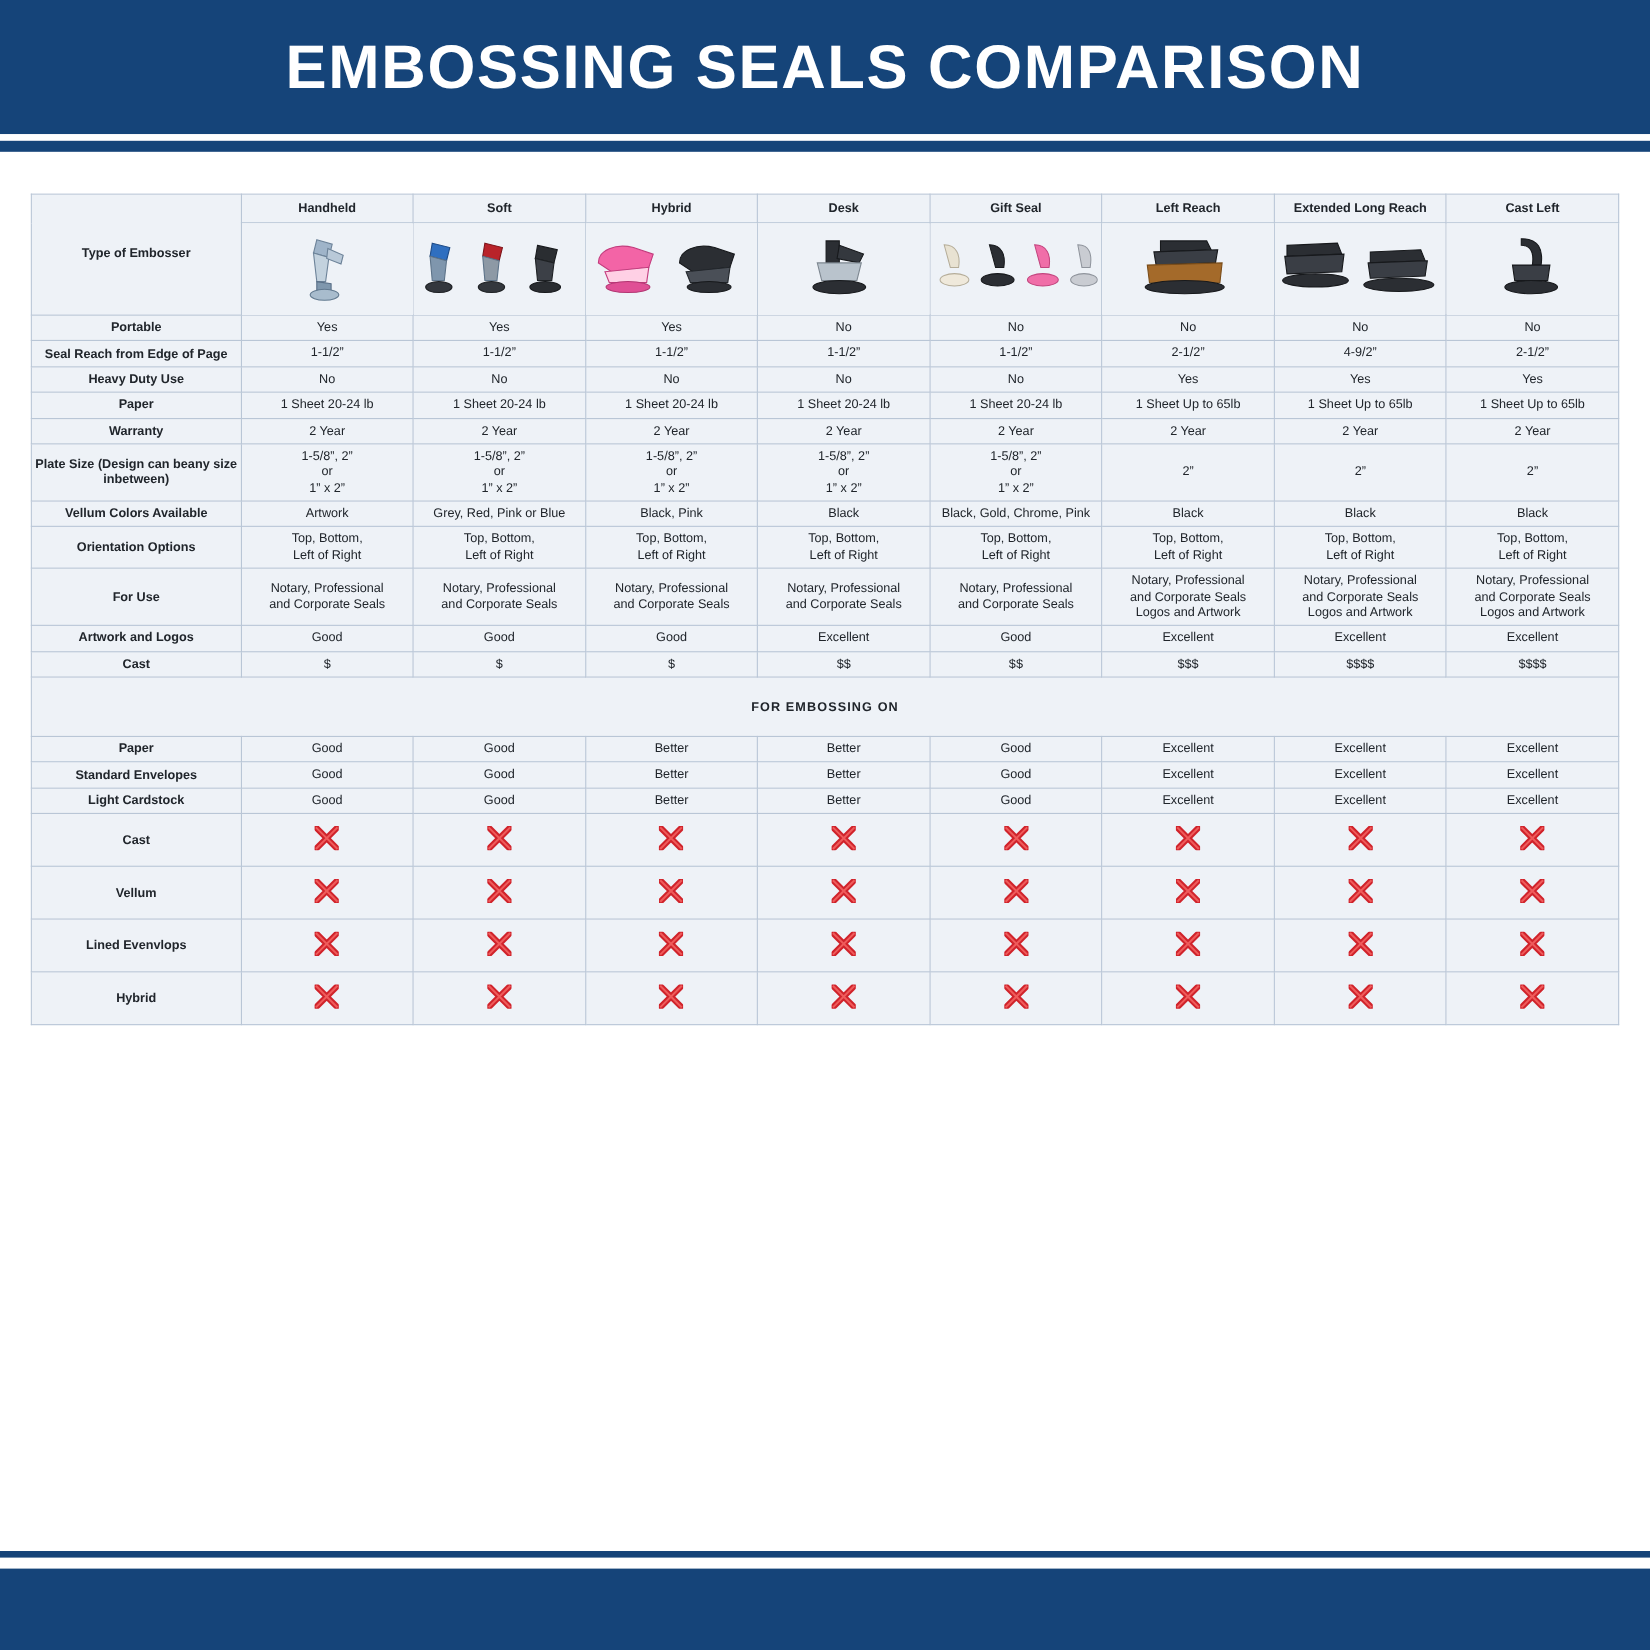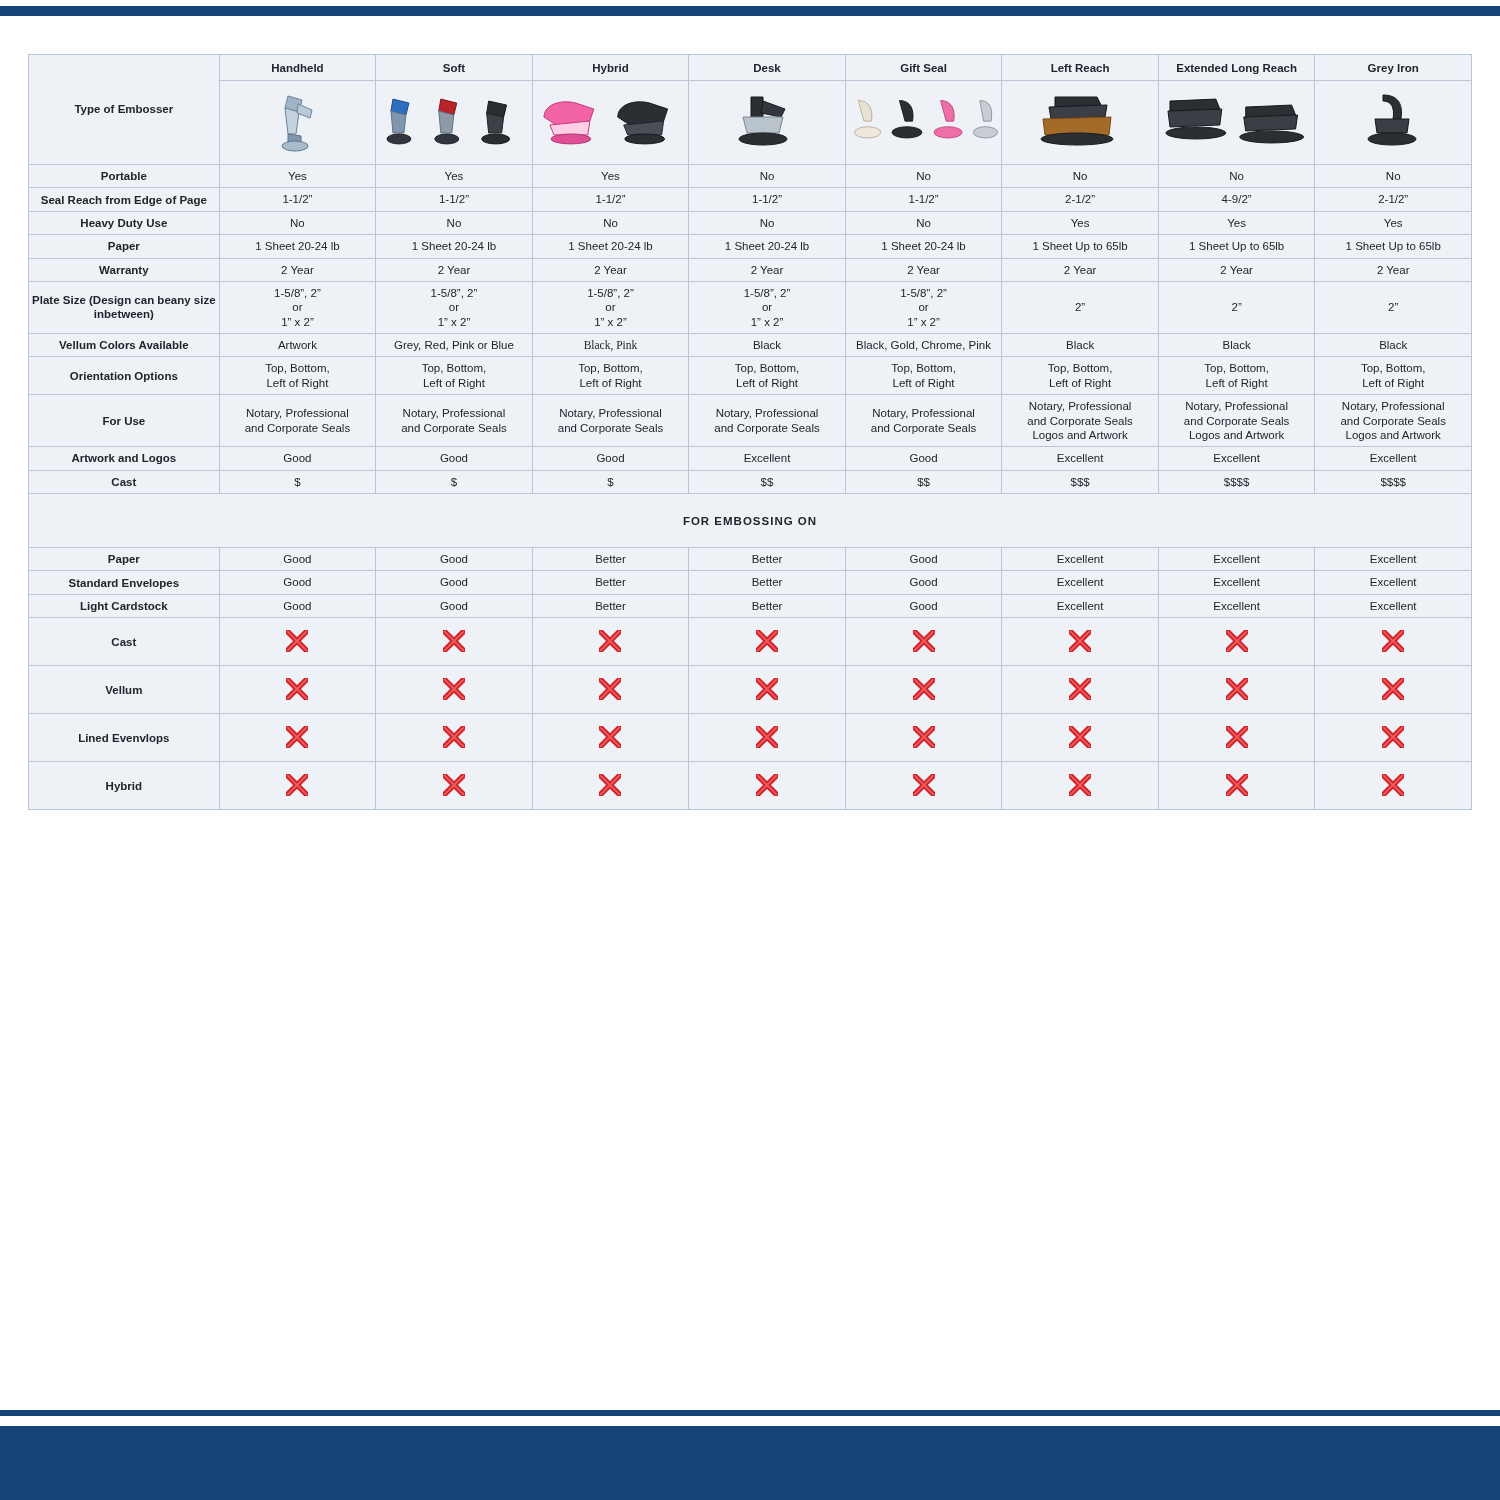--- a/index.html
+++ b/index.html
@@ -128,6 +128,9 @@
 
 <div id="page">
 
+  <div class="header-band">
+    <div class="header-title">EMBOSSING SEALS COMPARISON</div>
+  </div>
   <div class="header-rule"></div>
   <div class="header-rule2"></div>
 

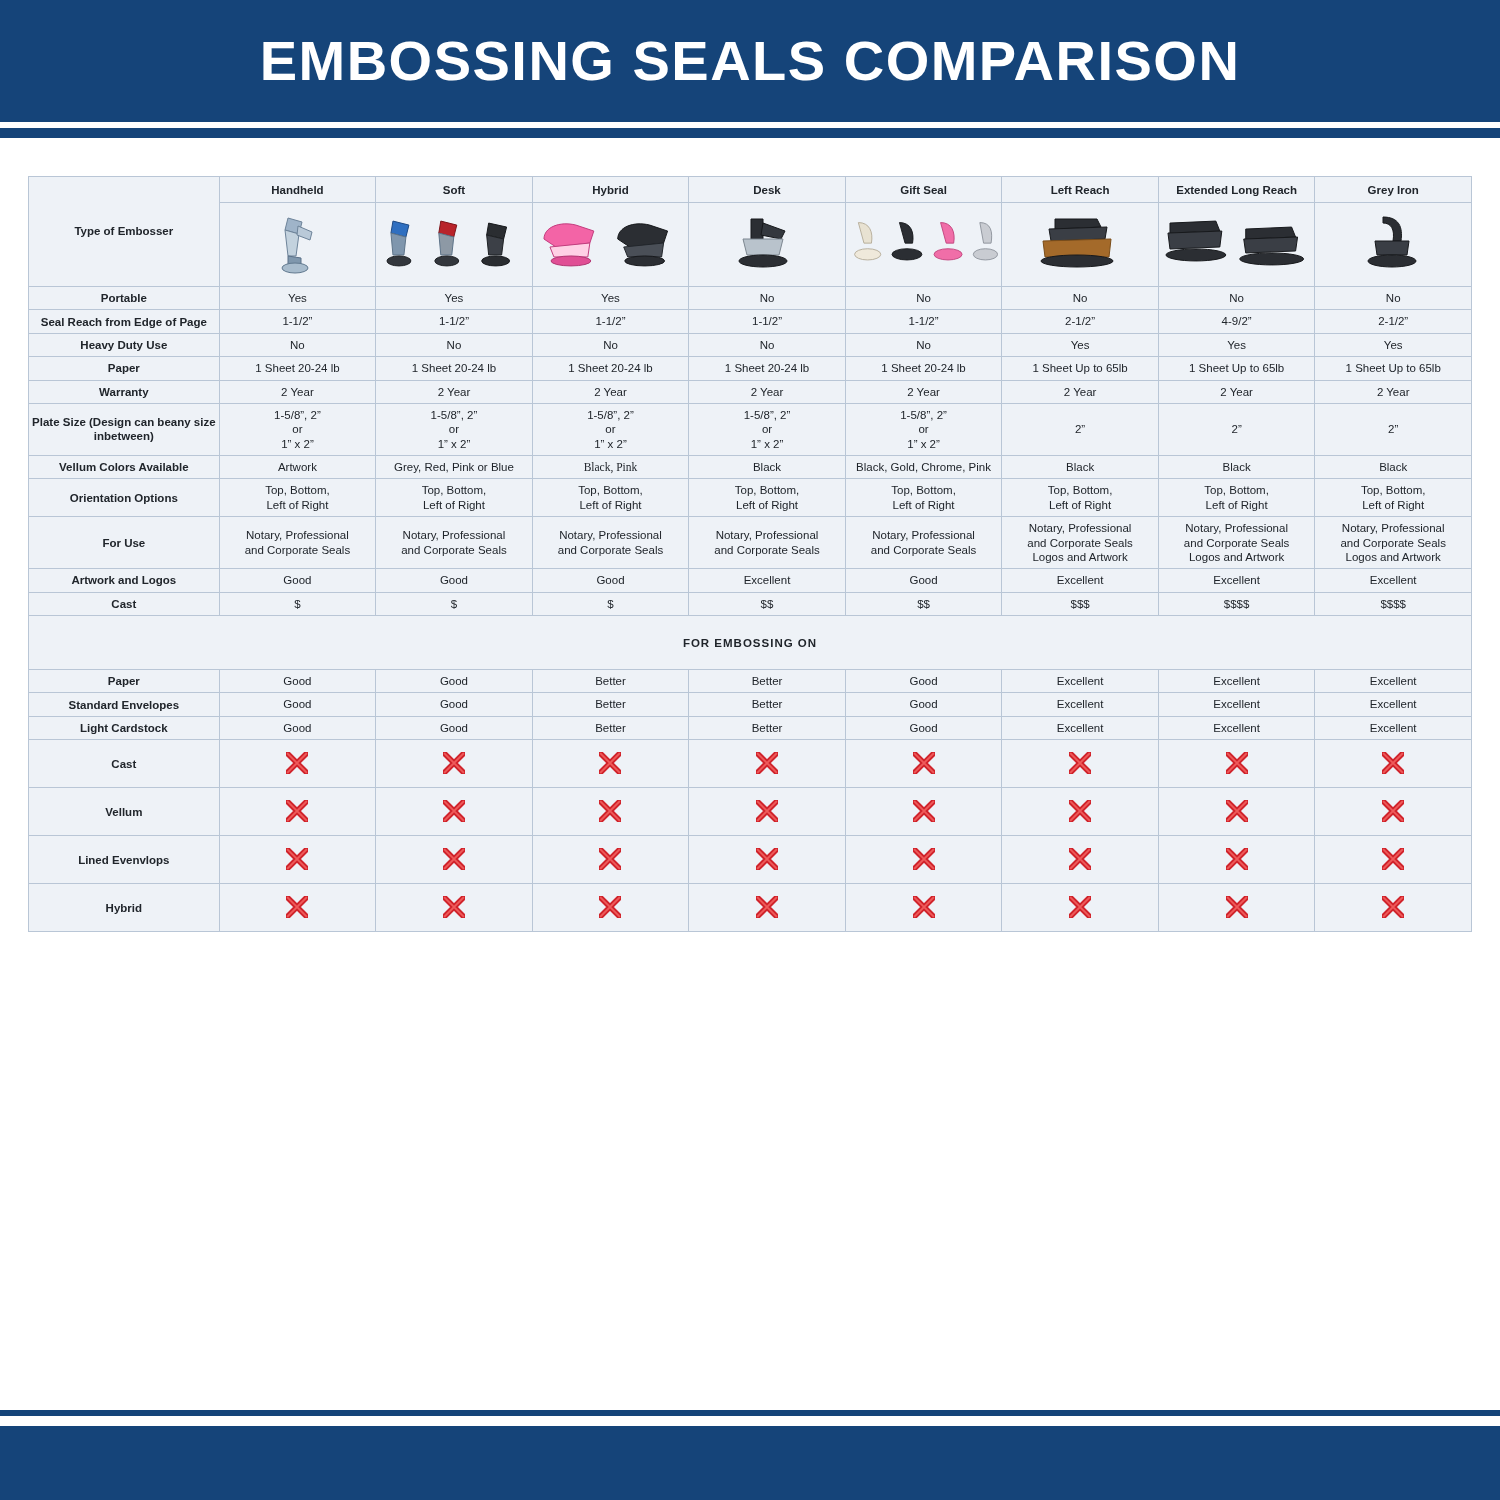--- a/index.html
+++ b/index.html
@@ -150,7 +150,7 @@
             <th class="colhead">Gift Seal</th>
             <th class="colhead">Left Reach</th>
             <th class="colhead">Extended Long Reach</th>
-            <th class="colhead">Grey Iron</th>
+            <th class="colhead">Cast Left</th>
           </tr>
           <tr class="prodrow">
             <td class="prodcell">

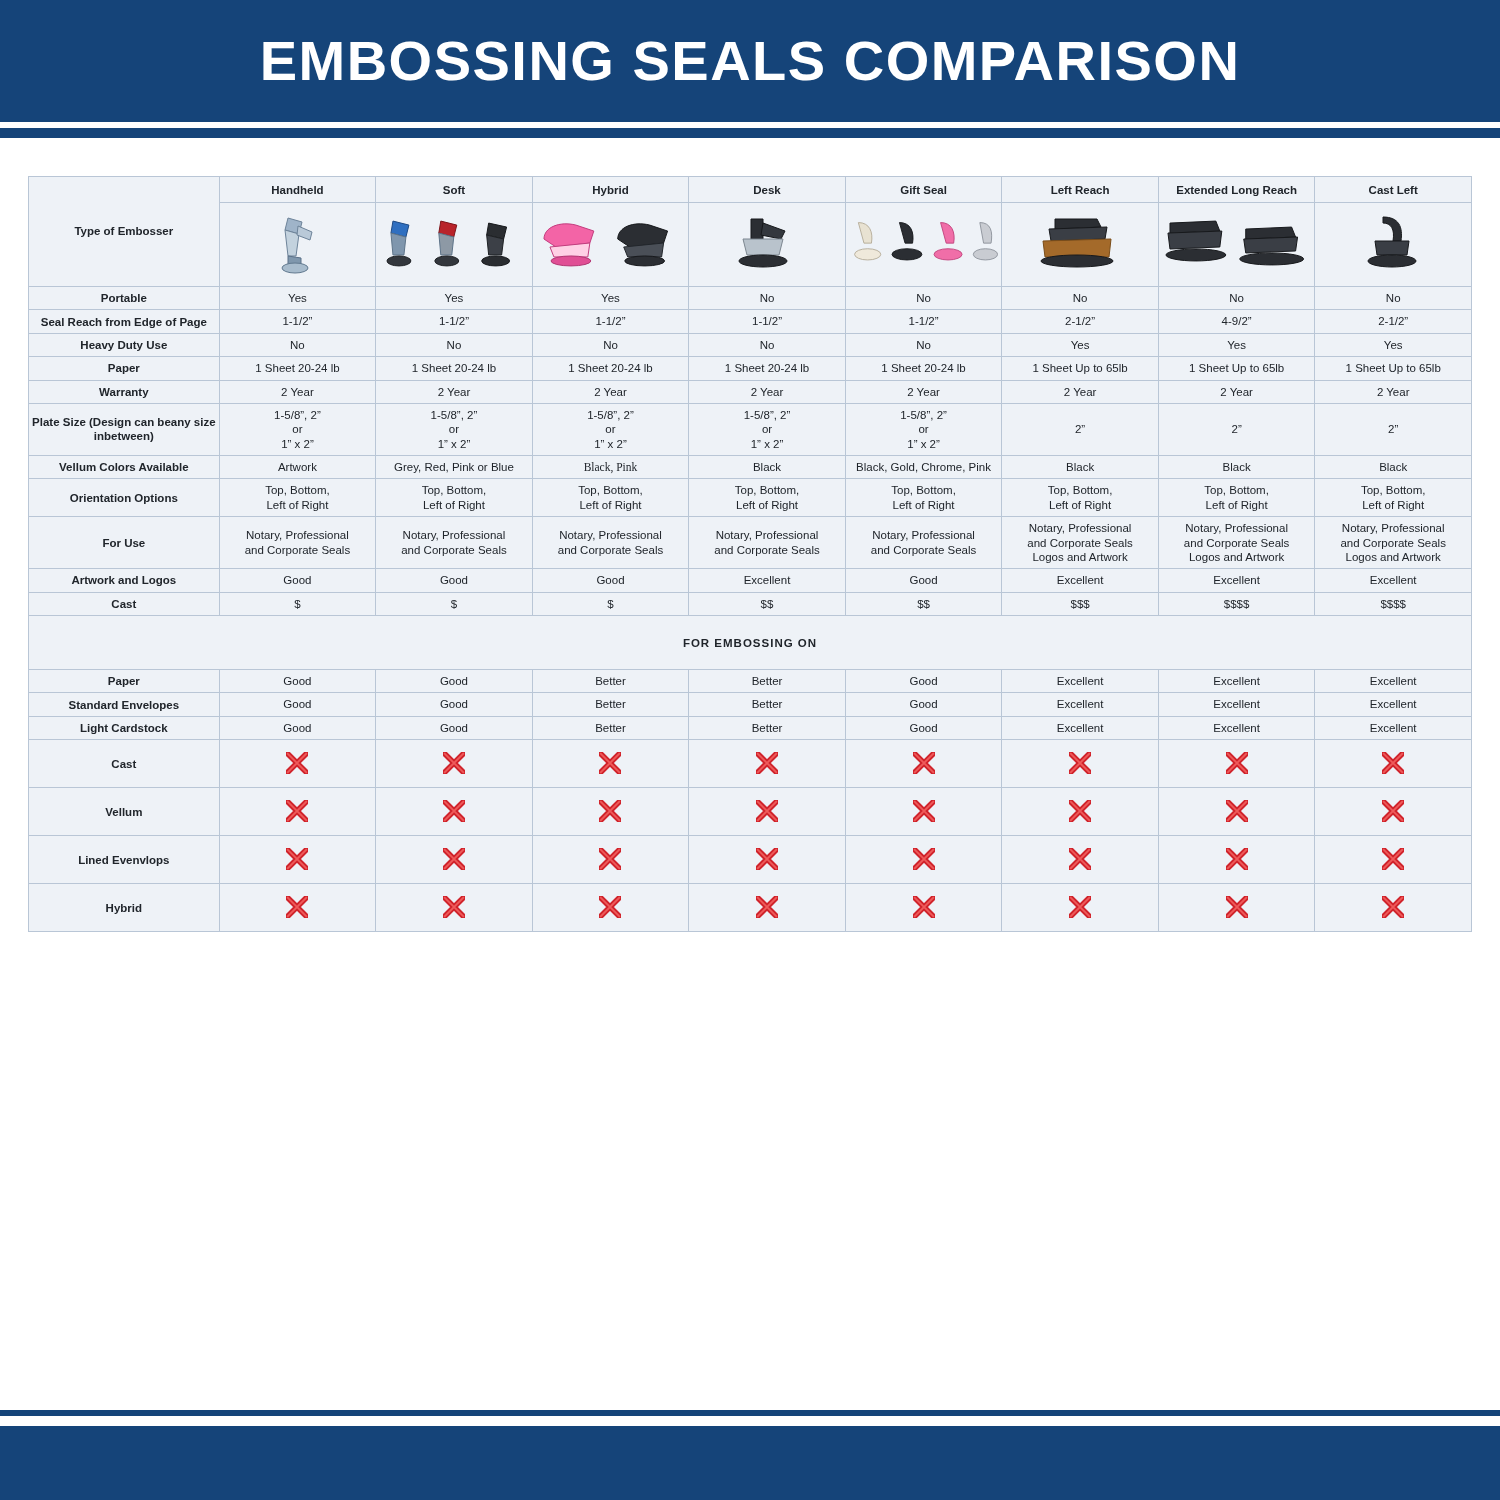--- a/index.html
+++ b/index.html
@@ -450,7 +450,7 @@
               <div class="cellwrap" style="white-space: pre-line;">Grey, Red, Pink or Blue</div>
             </td>
             <td>
-              <div class="cellwrap" style="white-space: pre-line; font-family: Liberation Serif, serif;">Black, Pink</div>
+              <div class="cellwrap" style="white-space: pre-line;">Black, Pink</div>
             </td>
             <td>
               <div class="cellwrap" style="white-space: pre-line;">Black</div>

